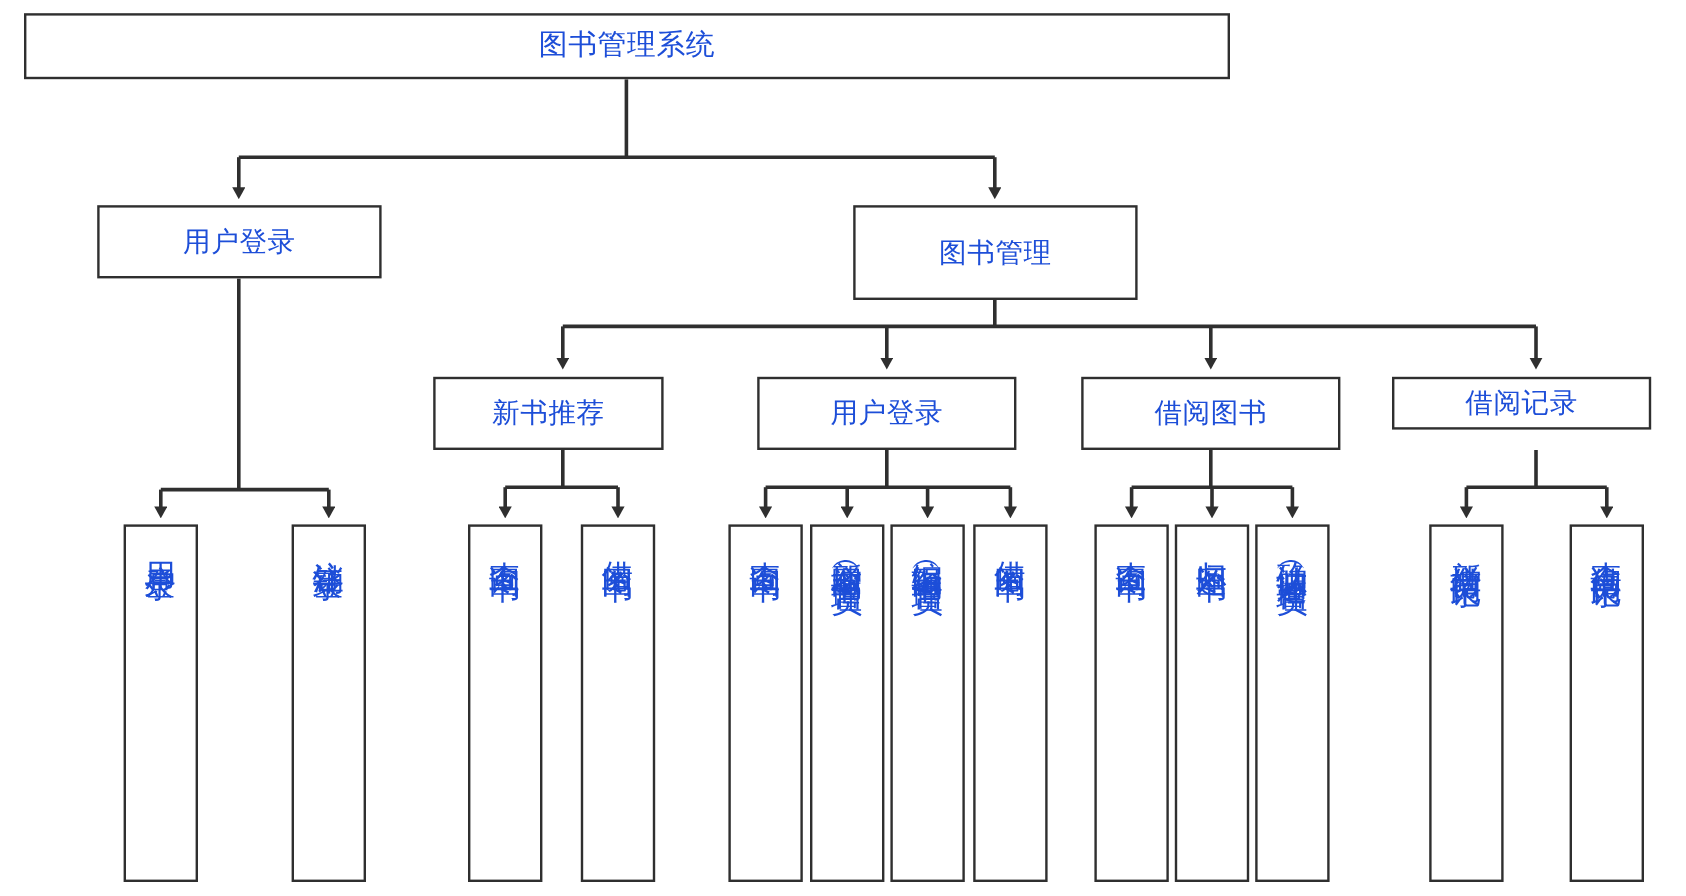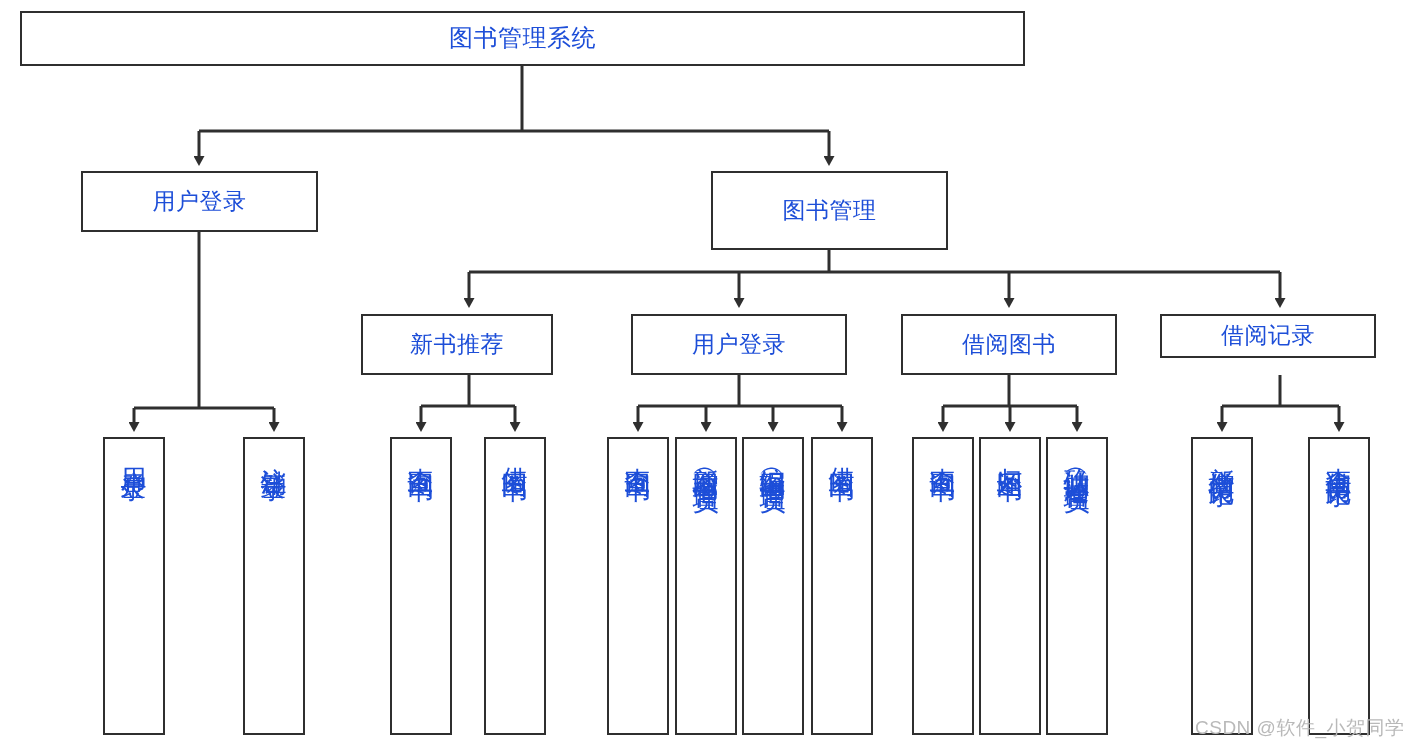--- a/index.html
+++ b/index.html
@@ -205,7 +205,6 @@
     <span class="lbl">查询借阅记录</span>
   </div>
 
-  <div class="watermark" style="left:1195px; top:715px;">CSDN @软件_小贺同学</div>
 
 </div>
 

